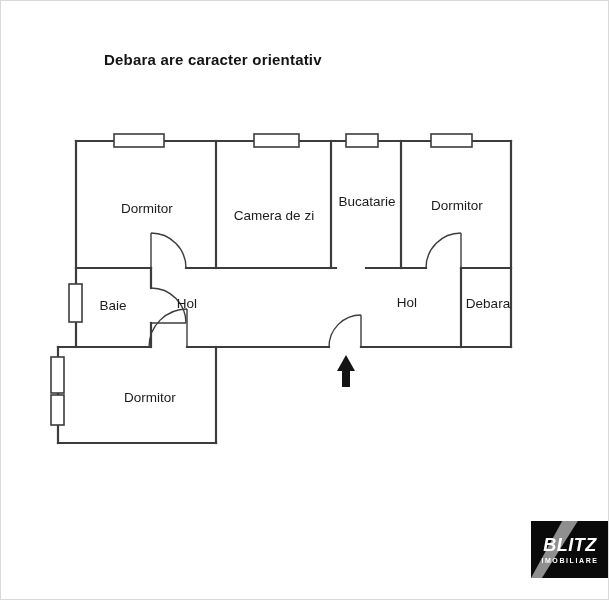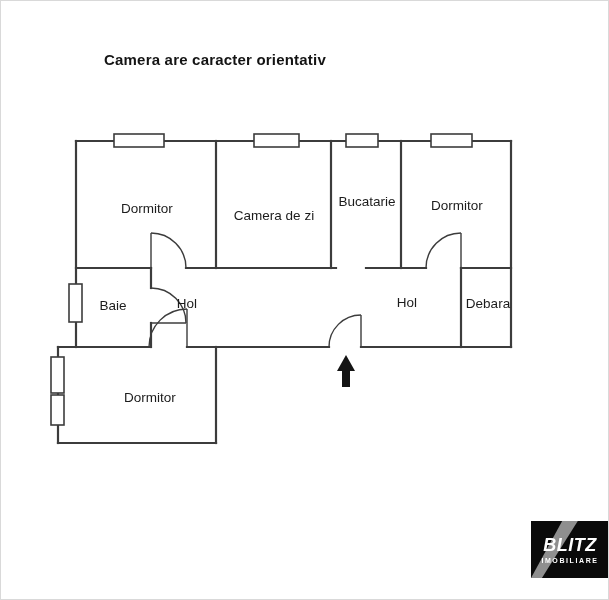--- a/index.html
+++ b/index.html
@@ -63,7 +63,7 @@
 
 <div class="canvas">
 
-  <div class="title">Camera are caracter orientativ</div>
+  <div class="title">Debara are caracter orientativ</div>
 
   <svg class="plan" width="609" height="600" viewBox="0 0 609 600">
 

